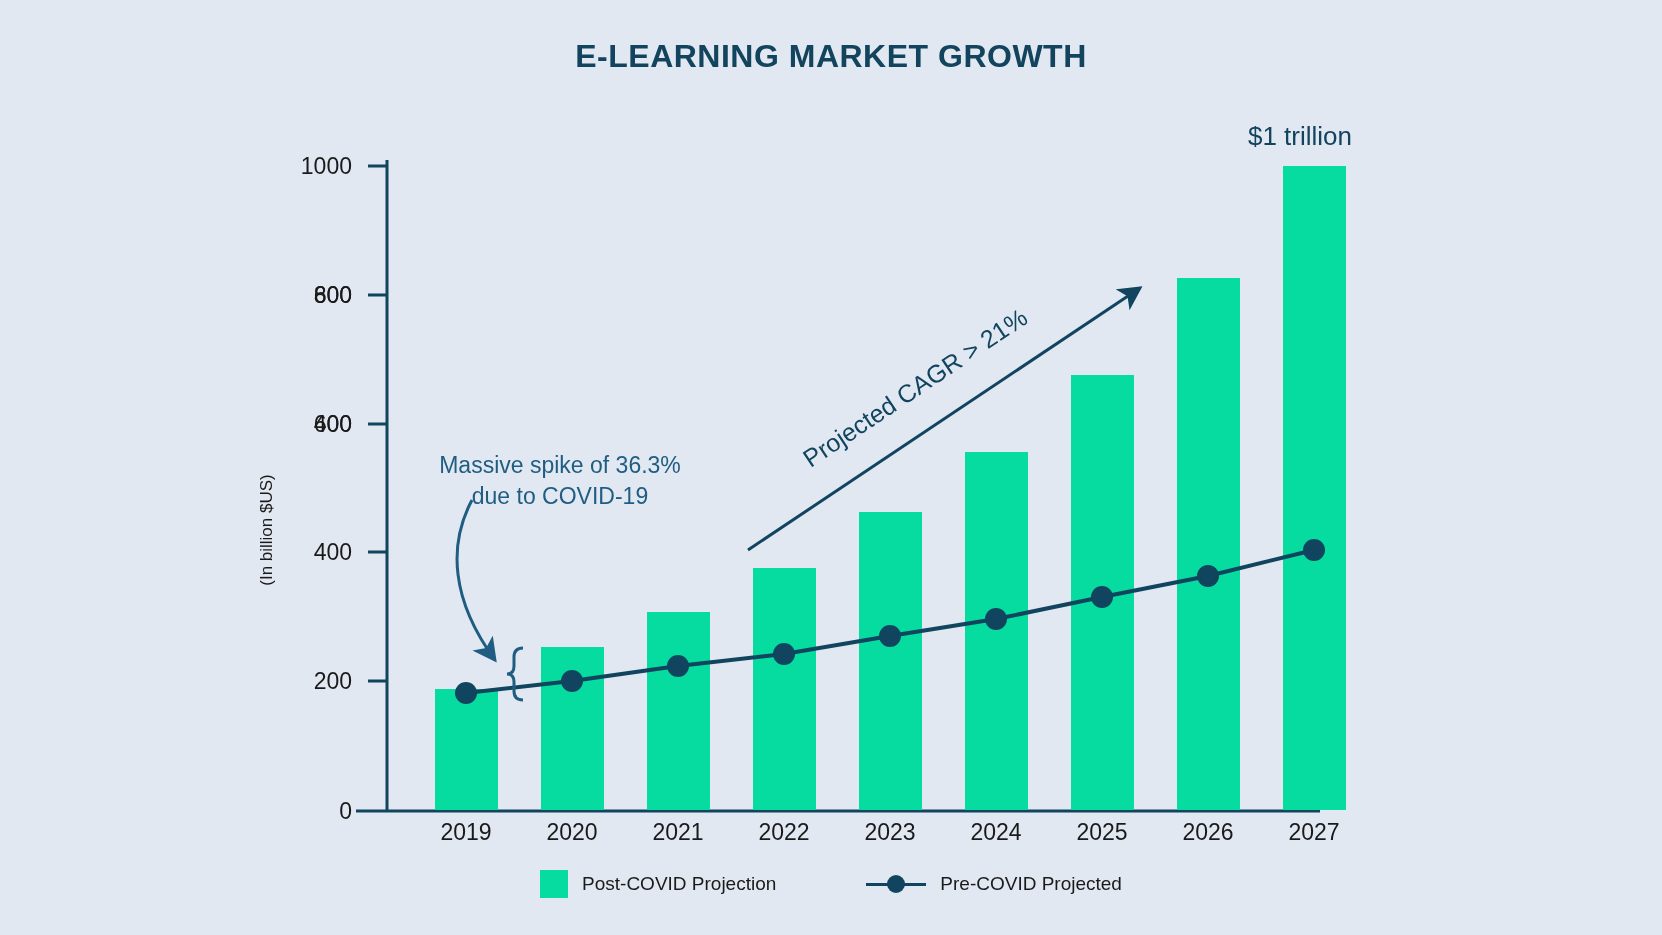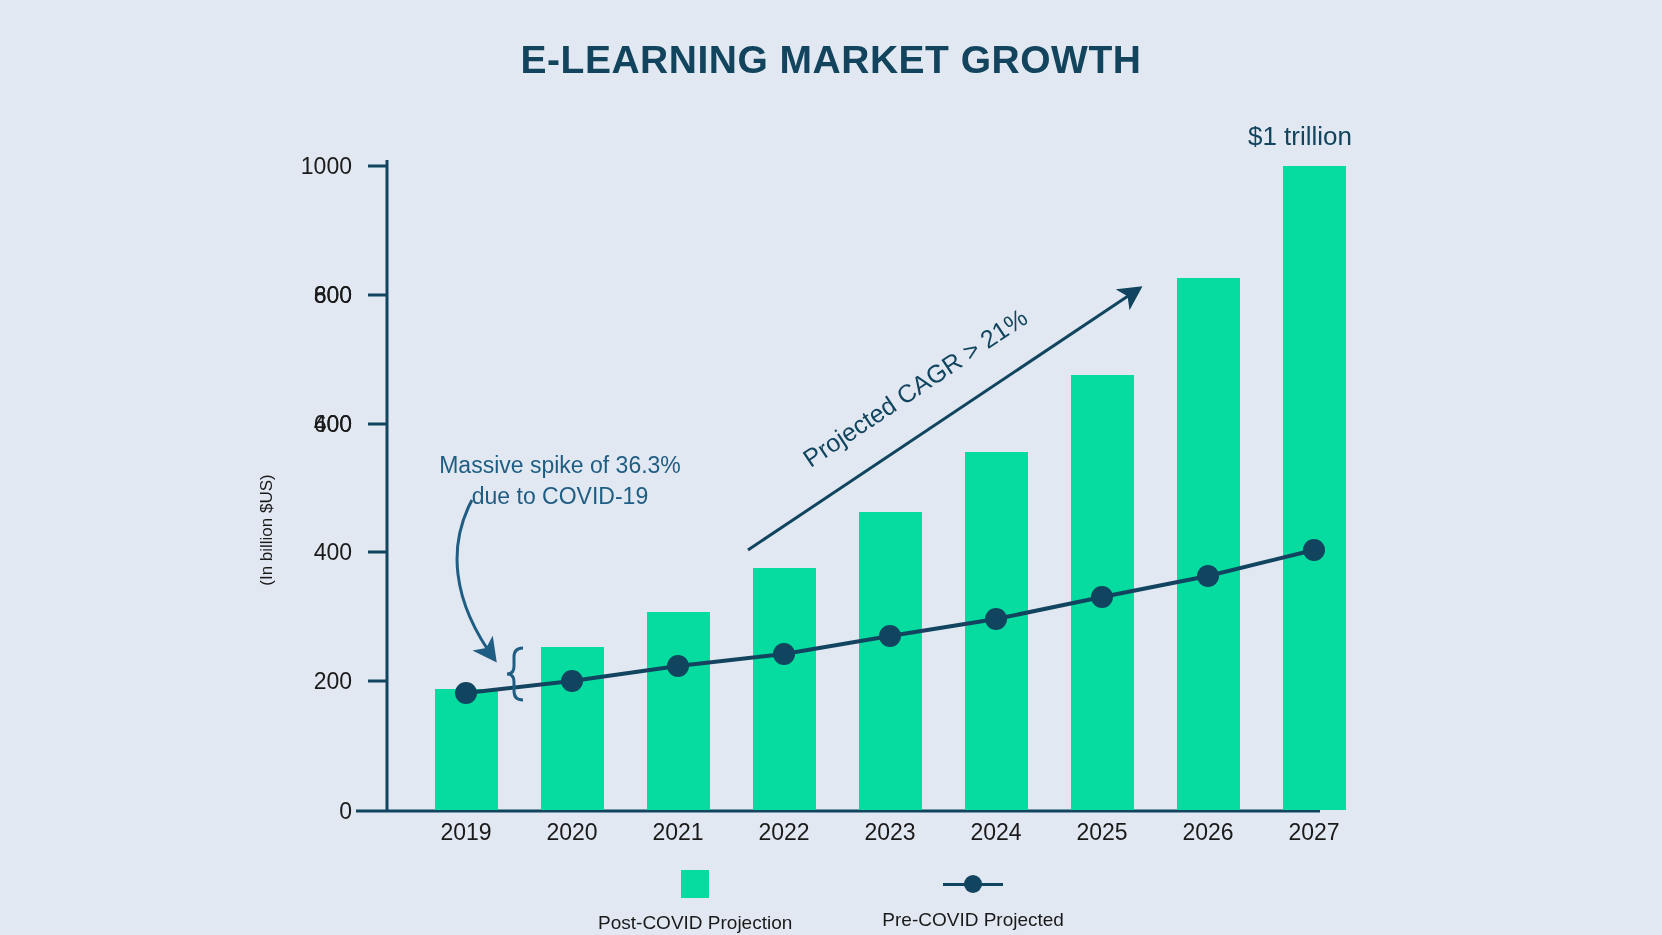--- a/index.html
+++ b/index.html
@@ -25,7 +25,7 @@
     left: 0;
     width: 1662px;
     text-align: center;
-    font-size: 39px;
+    font-size: 32px;
     font-weight: bold;
     letter-spacing: 0.5px;
     color: #12445e;

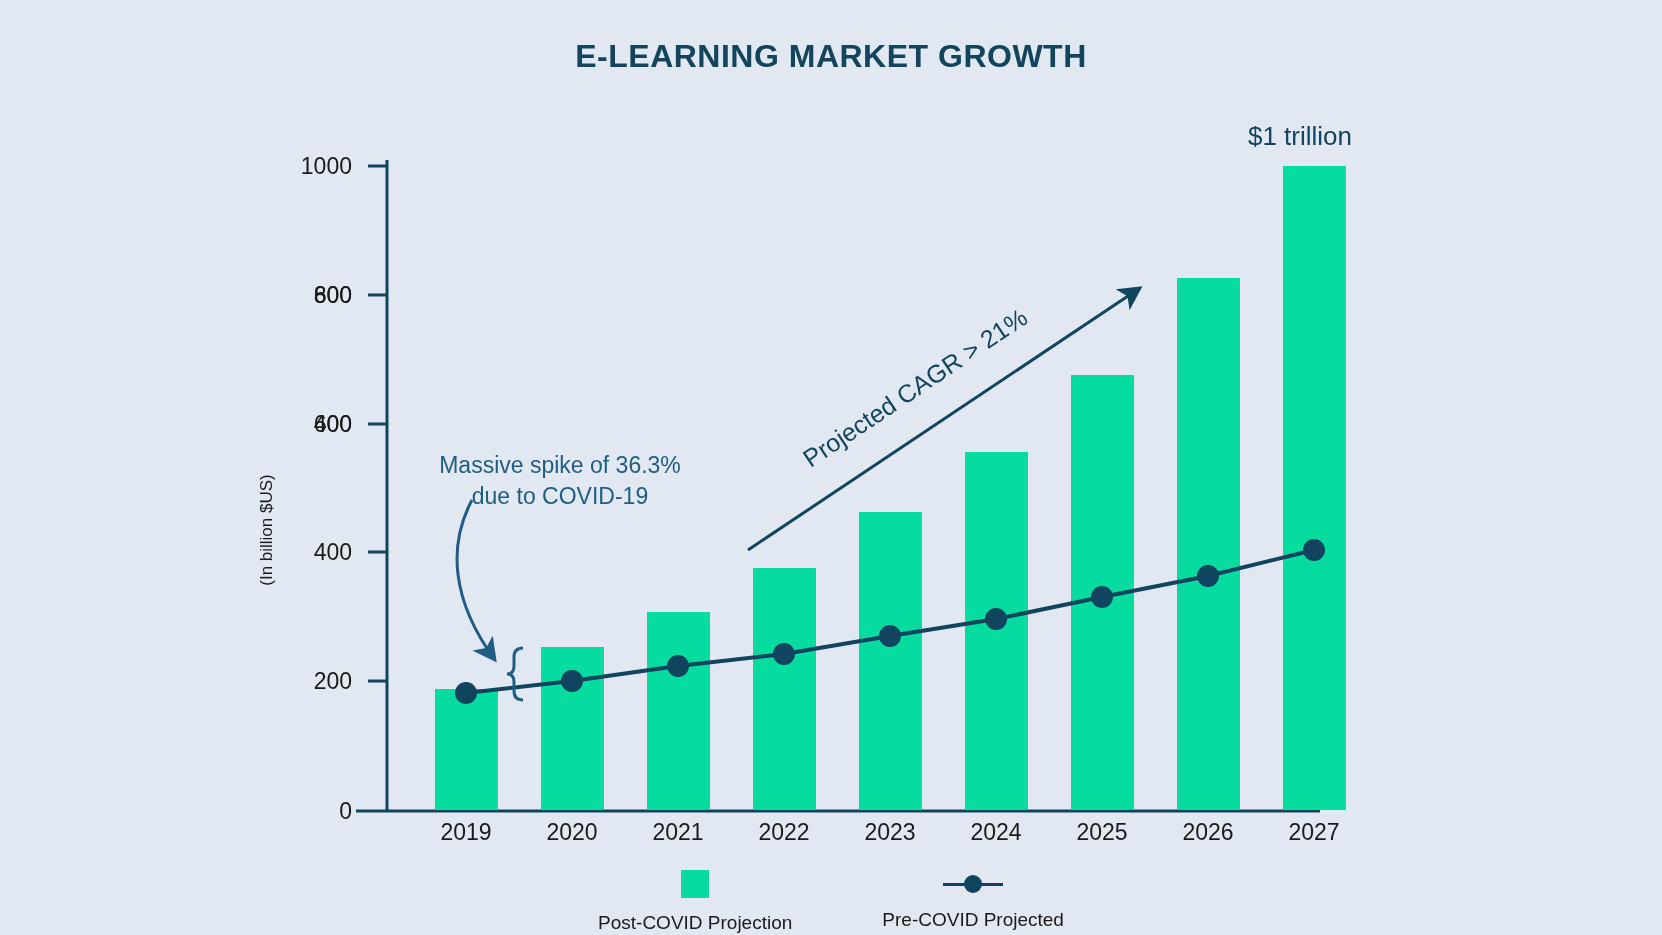--- a/index.html
+++ b/index.html
@@ -49,7 +49,6 @@
     display: flex;
     align-items: center;
     gap: 14px;
-    flex-direction: column;
   }
   .legend-swatch {
     width: 28px;

